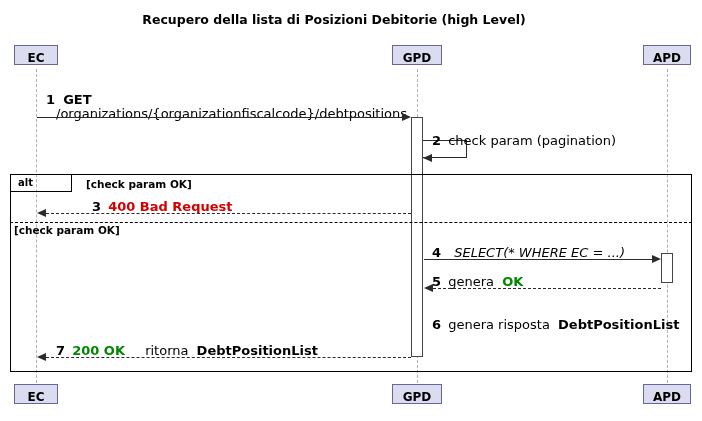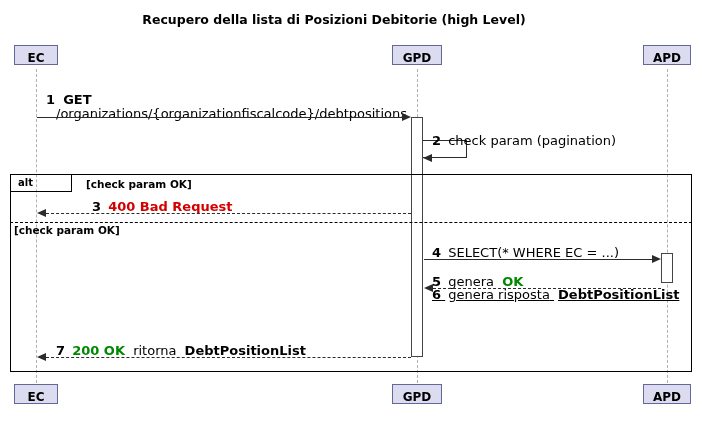--- a/index.html
+++ b/index.html
@@ -188,7 +188,7 @@
 
   <div class="msg" style="left:432px; top:245px;">
     <span class="num">4</span>
-    <span style="margin-left:3px;">SELECT(* WHERE EC = ...)</span>
+    <span style="margin-left:9px;font-style:italic;">SELECT(* WHERE EC = ...)</span>
   </div>
   <div class="arrow-line" style="left:424px; top:259px; width:228px;"></div>
   <div class="arrow-head right" style="left:652px; top:255px;"></div>

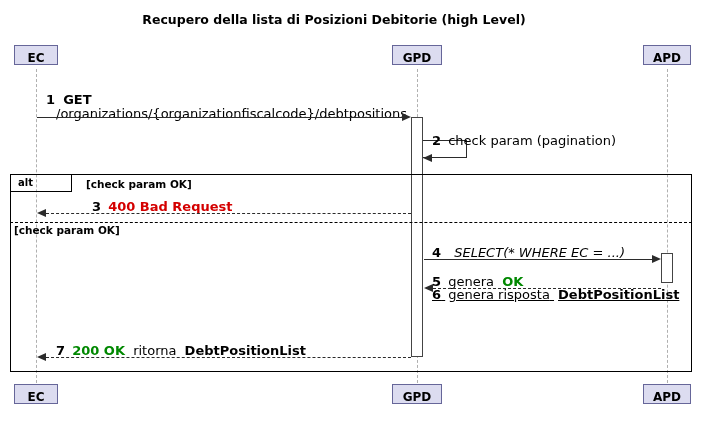--- a/index.html
+++ b/index.html
@@ -201,7 +201,7 @@
   <div class="arrow-line dashed" style="left:433px; top:288px; width:228px;"></div>
   <div class="arrow-head left" style="left:424px; top:284px;"></div>
 
-  <div class="msg" style="left:432px; top:287px;text-decoration:underline;">
+  <div class="msg" style="left:432px; top:317px;">
     <span class="num">6</span>
     <span style="margin-left:3px;">genera risposta</span>
     <span class="bold" style="margin-left:4px;">DebtPositionList</span>

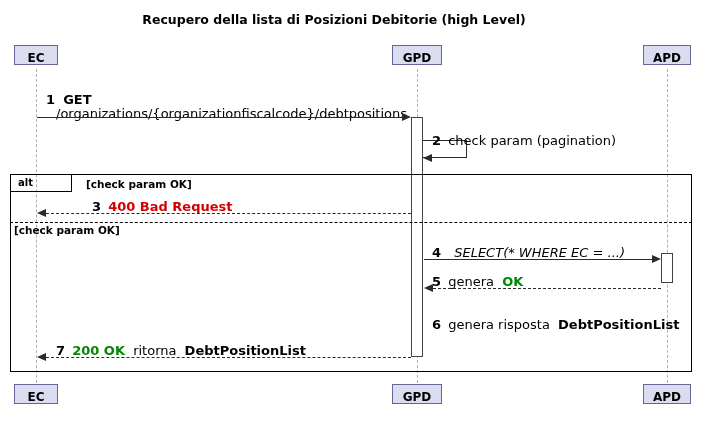--- a/index.html
+++ b/index.html
@@ -211,7 +211,7 @@
   <div class="msg" style="left:56px; top:343px;">
     <span class="num">7</span>
     <span class="green" style="margin-left:3px;margin-top:24px;">200 OK</span>
-    <span style="margin-left:4px;">ritorna</span>
+    <span style="margin-left:16px;">ritorna</span>
     <span class="bold" style="margin-left:4px;">DebtPositionList</span>
   </div>
   <div class="arrow-line dashed" style="left:46px; top:357px; width:365px;"></div>

